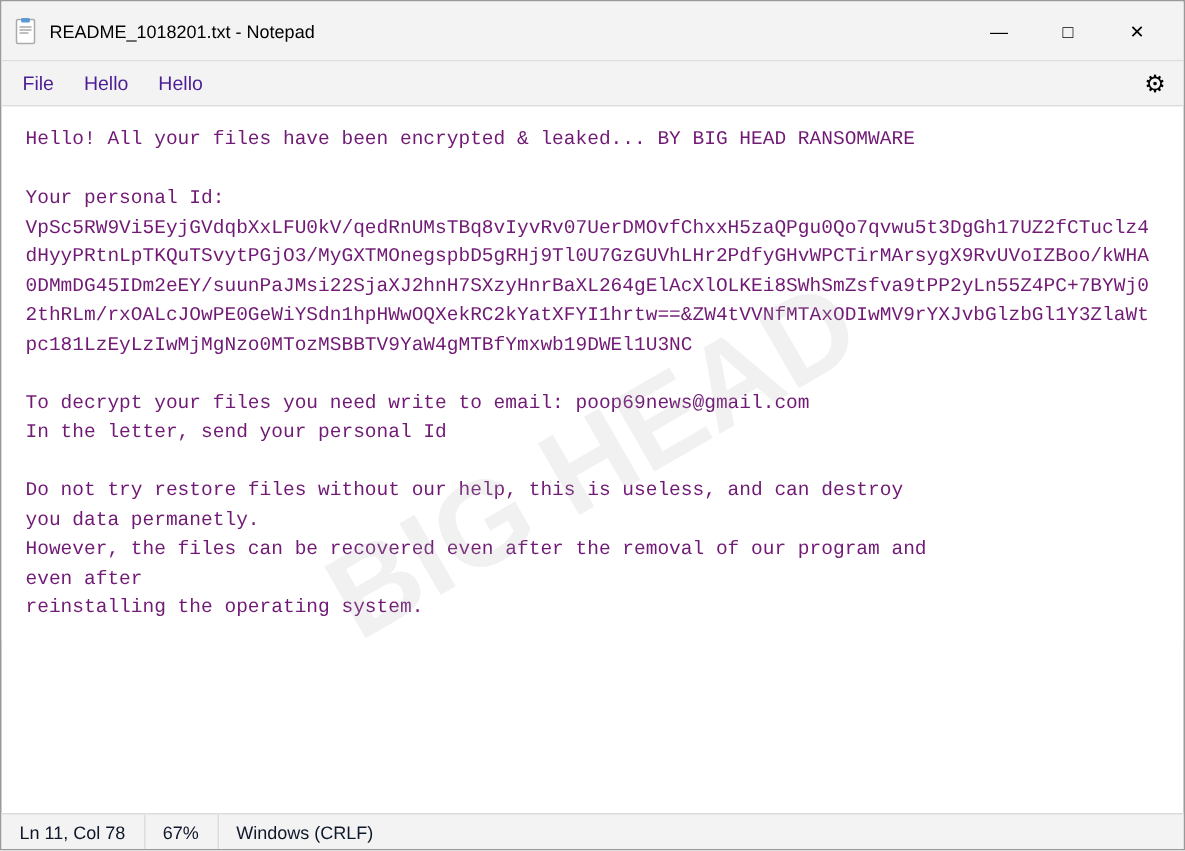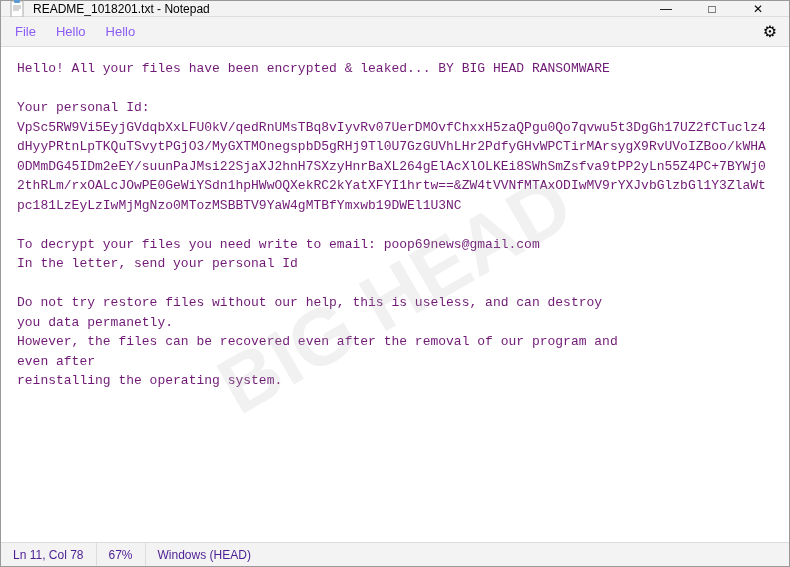--- a/index.html
+++ b/index.html
@@ -22,7 +22,7 @@
 
     .title-bar {
       background: #f3f3f3;
-      height: 16px;
+      height: 40px;
       display: flex;
       align-items: center;
       padding: 0 8px;

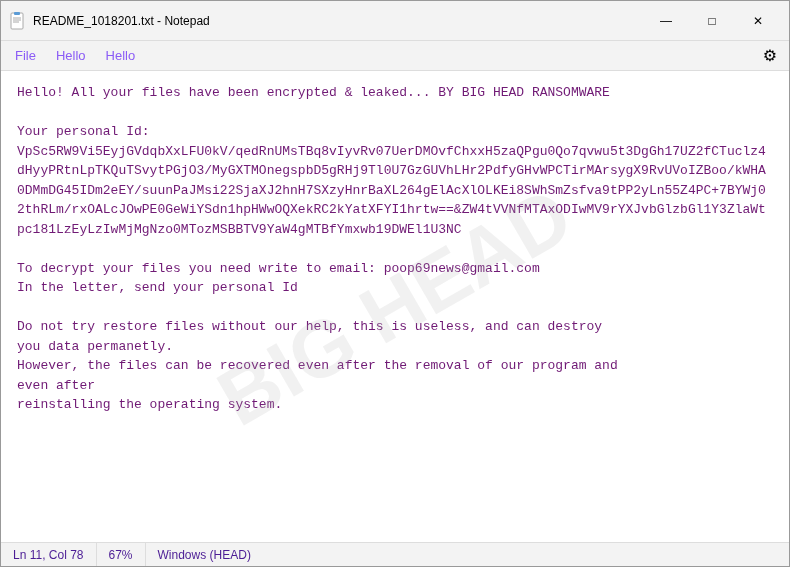--- a/index.html
+++ b/index.html
@@ -74,7 +74,7 @@
       padding: 4px 10px;
       font-size: 13px;
       cursor: pointer;
-      color: #8b5cf6;
+      color: #4c1d95;
       border-radius: 3px;
     }
 

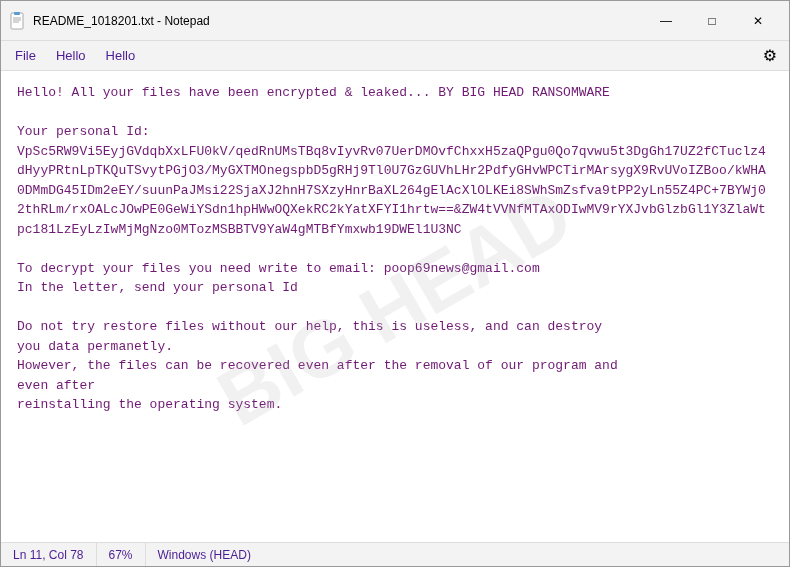--- a/index.html
+++ b/index.html
@@ -123,7 +123,7 @@
       display: flex;
       align-items: center;
       font-size: 12px;
-      color: #4c1d95;
+      color: #0f172a;
     }
 
     .status-segment {

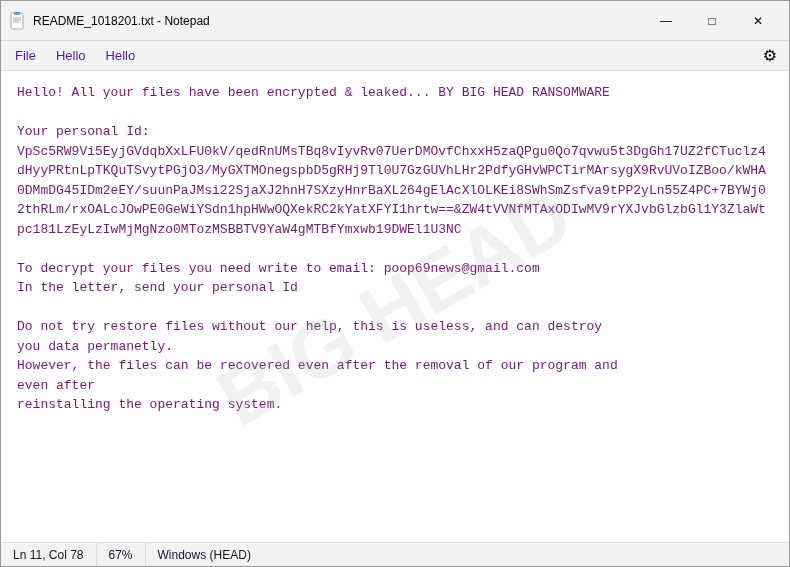--- a/index.html
+++ b/index.html
@@ -184,7 +184,7 @@
   <div class="status-bar">
     <div class="status-segment">Ln 11, Col 78</div>
     <div class="status-segment">67%</div>
-    <div class="status-segment">Windows (HEAD)</div>
+    <div class="status-segment">Windows (CRLF)</div>
   </div>
 
 </div>

